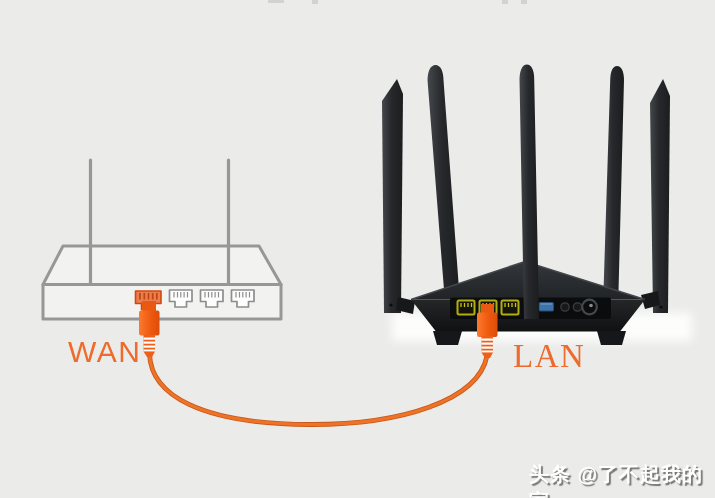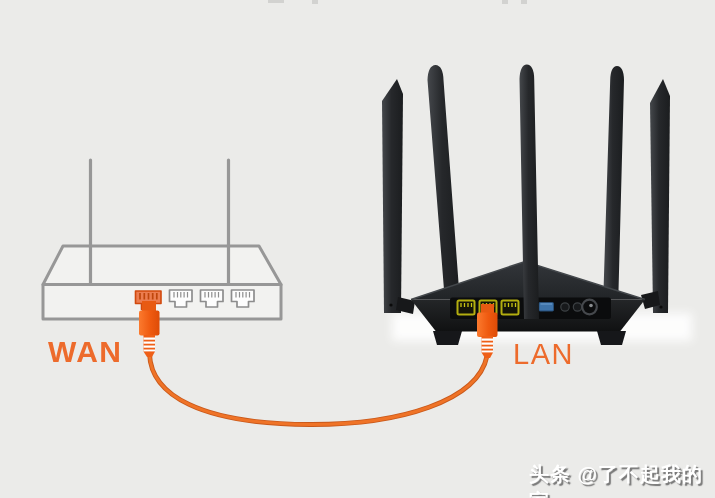--- a/index.html
+++ b/index.html
@@ -19,7 +19,7 @@
     line-height:1;
     user-select:none;
   }
-  #wan-label { left:48px; top:337px;font-weight:bold; }
+  #wan-label { left:68px; top:337px; }
   #lan-label { left:513px; top:340px; font-size:29px; }
   #watermark {
     position:absolute; left:529px; top:461px;

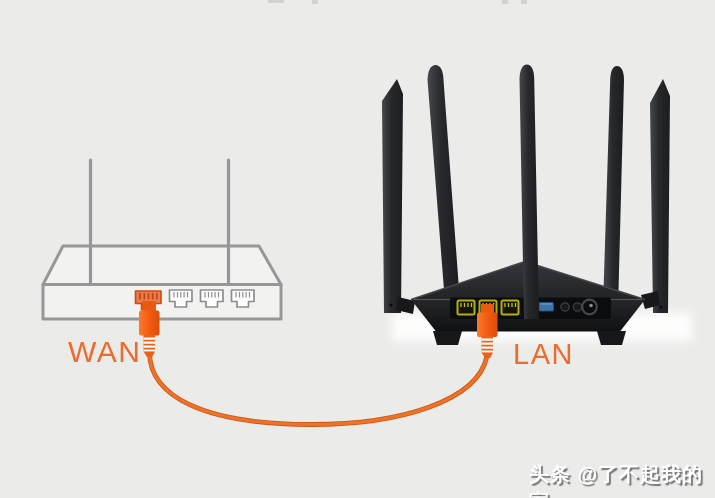--- a/index.html
+++ b/index.html
@@ -20,7 +20,7 @@
     user-select:none;
   }
   #wan-label { left:68px; top:337px; }
-  #lan-label { left:513px; top:340px; font-size:29px; }
+  #lan-label { left:513px; top:340px; font-size:33px;font-family:Liberation Serif, serif; }
   #watermark {
     position:absolute; left:529px; top:461px;
     font-size:20px; font-weight:bold; letter-spacing:1px;

